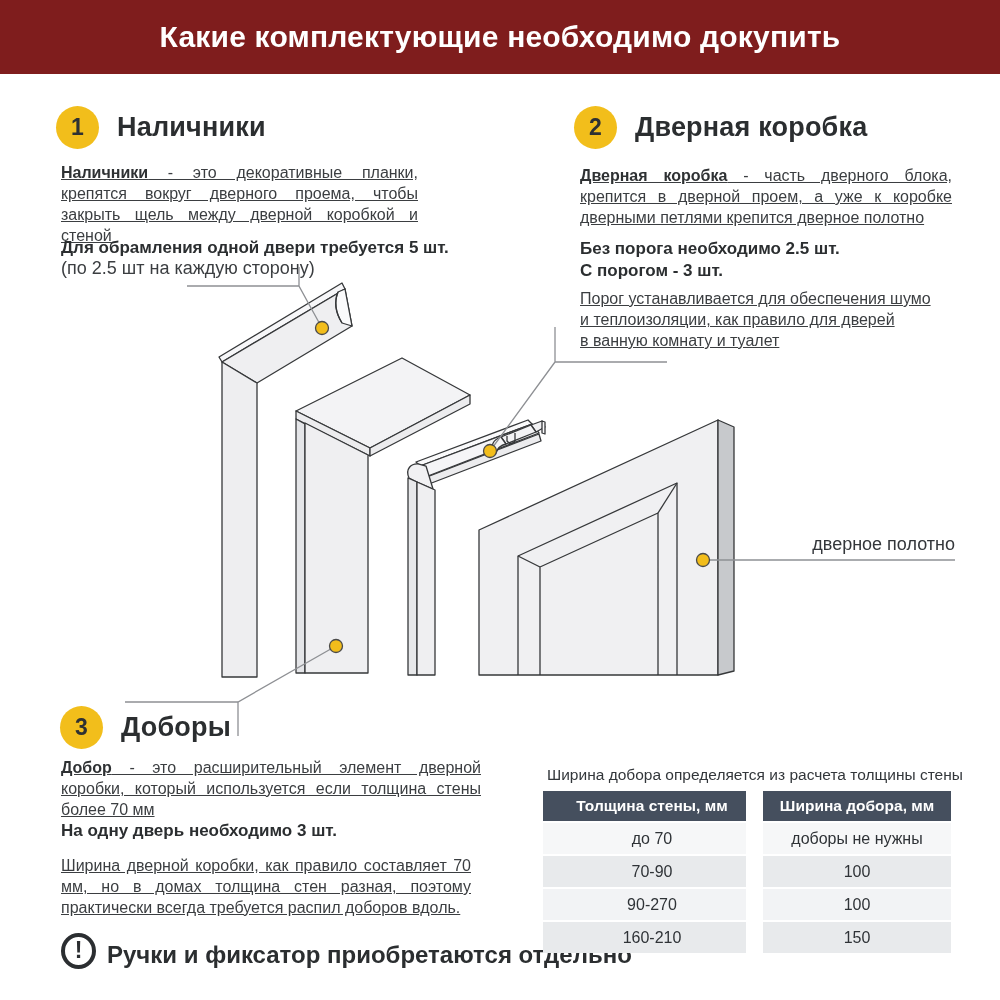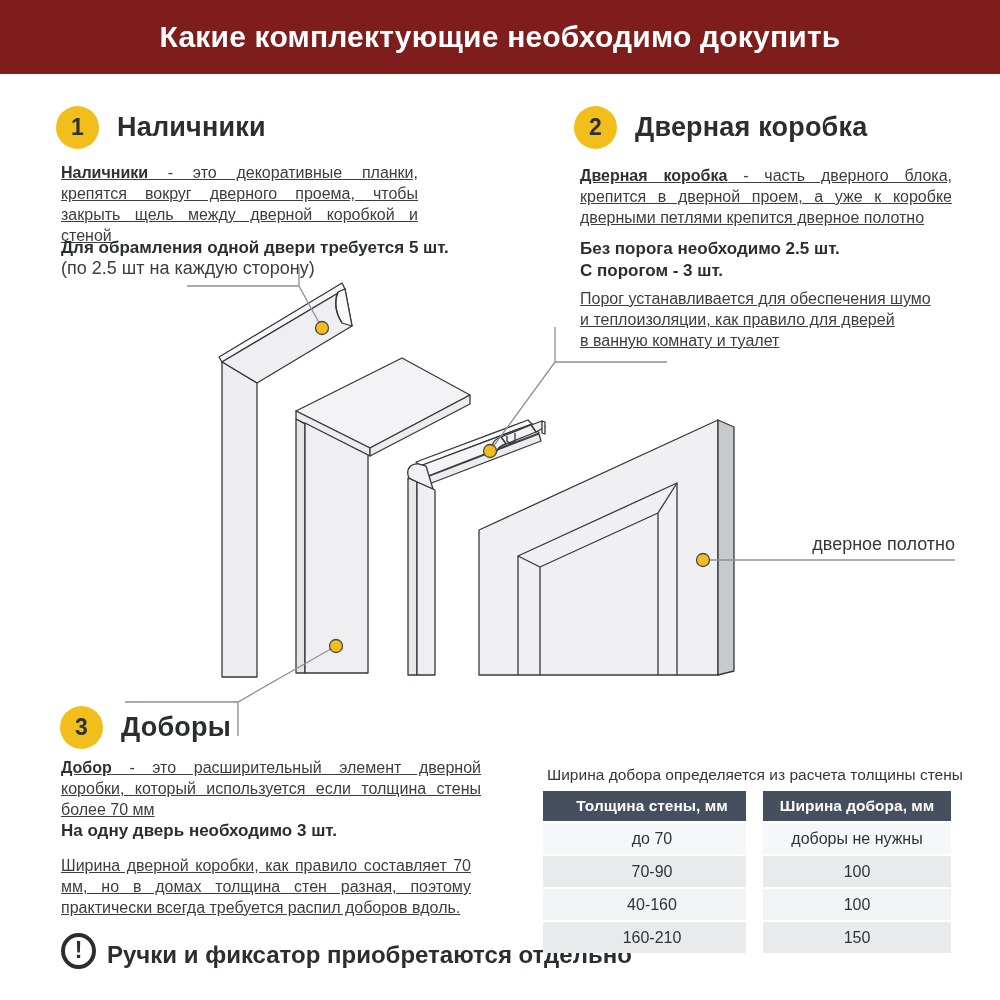--- a/index.html
+++ b/index.html
@@ -113,7 +113,7 @@
     <div class="tcell">100</div>
   </div>
   <div class="trow r-light2">
-    <div class="tcell c1">40-160</div>
+    <div class="tcell c1">90-270</div>
     <div class="tcell">100</div>
   </div>
   <div class="trow r-dark">

